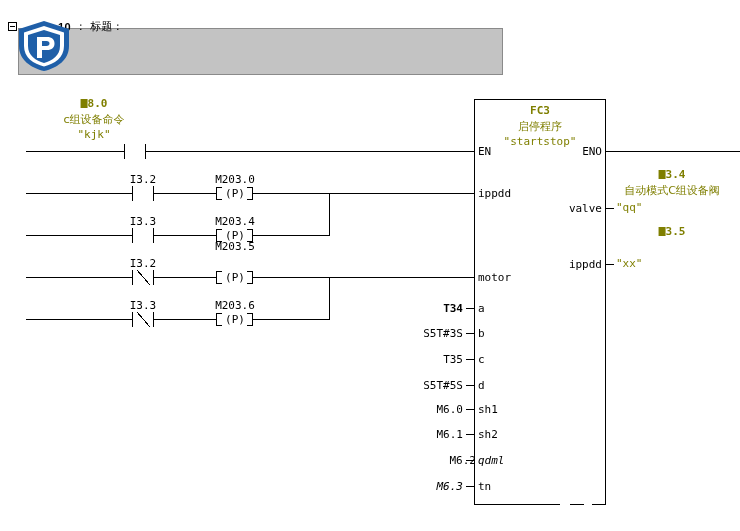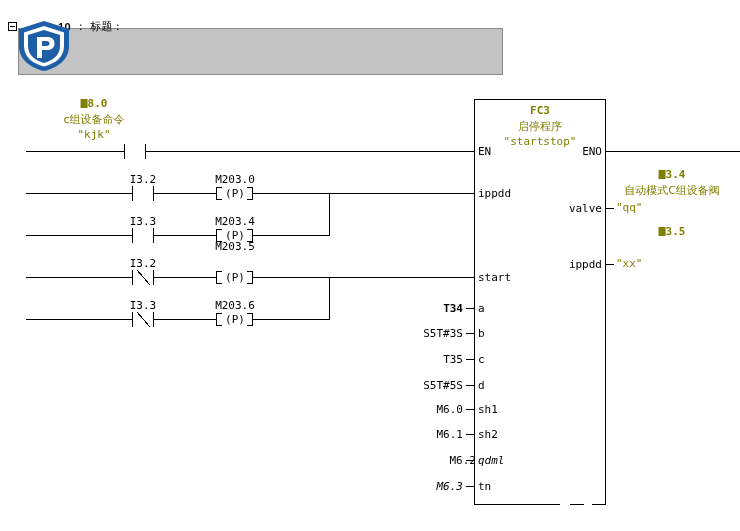--- a/index.html
+++ b/index.html
@@ -273,7 +273,7 @@
   <div class="lad-text rgt" style="left:602px; top:145px;">ENO</div>
 
   <div class="lad-text" style="left:478px; top:187px;">ippdd</div>
-  <div class="lad-text" style="left:478px; top:271px;">start</div>
+  <div class="lad-text" style="left:478px; top:271px;">motor</div>
   <div class="lad-text" style="left:478px; top:302px;">a</div>
   <div class="lad-text" style="left:478px; top:327px;">b</div>
   <div class="lad-text" style="left:478px; top:353px;">c</div>

